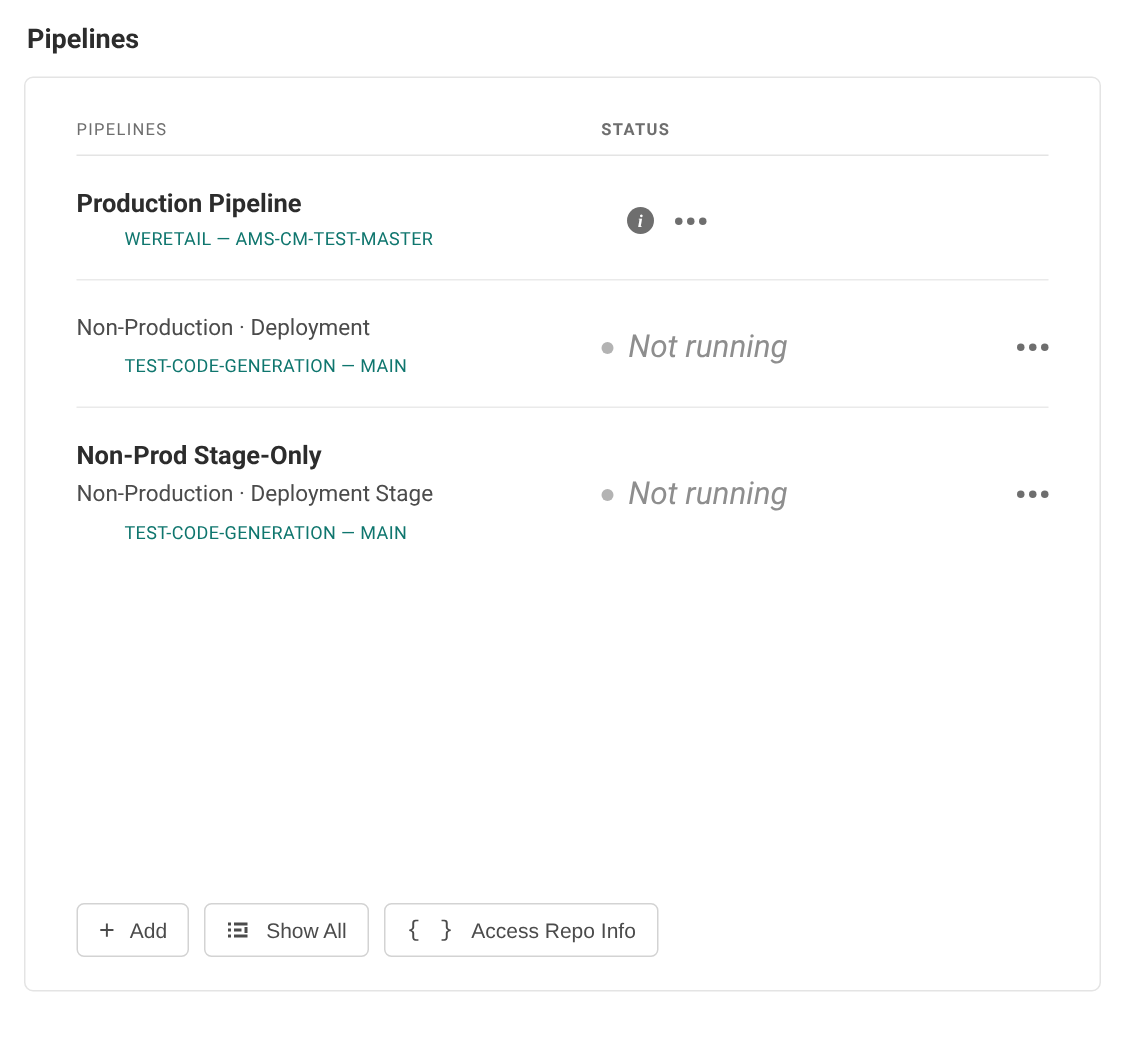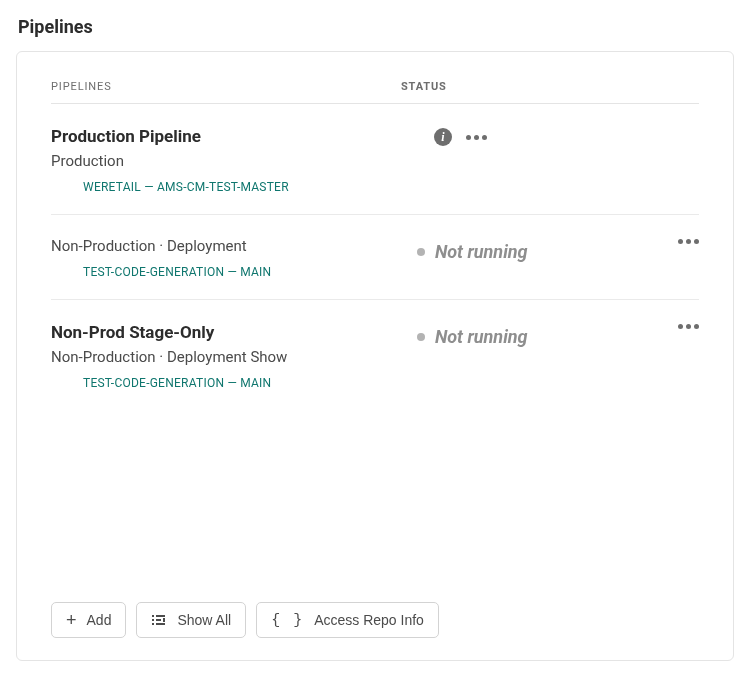--- a/index.html
+++ b/index.html
@@ -43,10 +43,9 @@
   .col-actions { flex: 0 0 70px; }
   .row {
     display: flex;
-    align-items: flex-start;
+    align-items: center;
     border-bottom: 1px solid #eaeaea;
     padding: 22px 0 20px 0;
-    gap: 16px;
   }
   .row:last-of-type { border-bottom: none; }
   .name-cell { flex: 0 0 54%; }

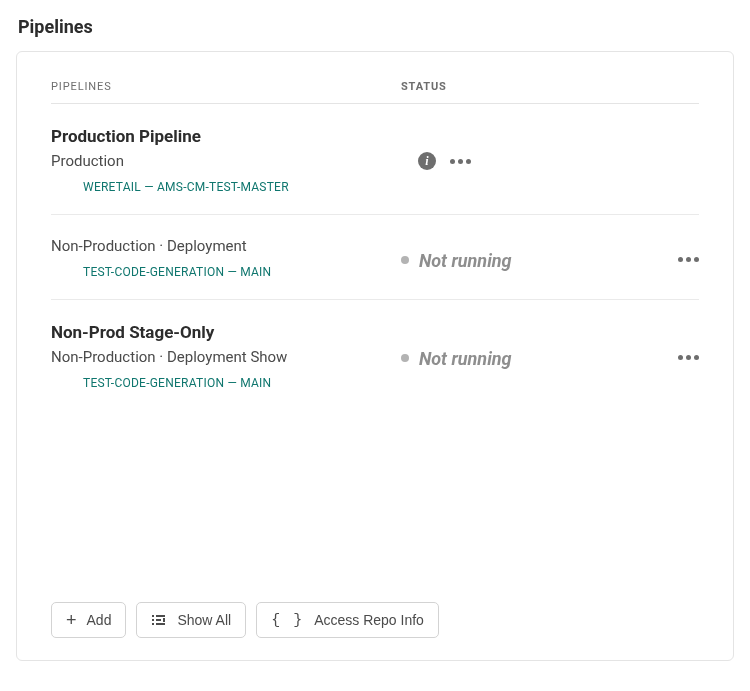--- a/index.html
+++ b/index.html
@@ -180,7 +180,6 @@
     <div class="row">
       <div class="name-cell">
         <div class="p-name">Production Pipeline</div>
-        <div class="p-sub">Production</div>
         <div class="p-meta">WERETAIL — AMS-CM-TEST-MASTER</div>
       </div>
       <div class="actions-cell">

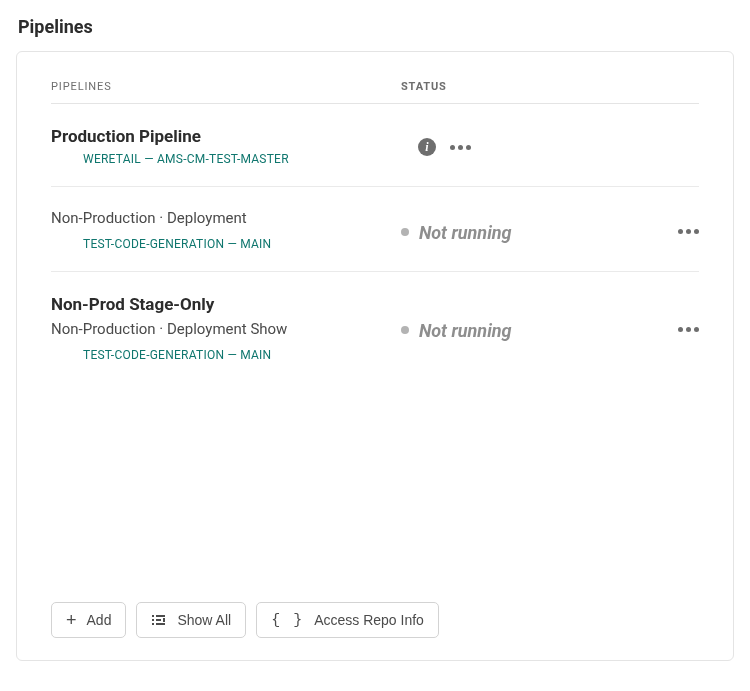--- a/index.html
+++ b/index.html
@@ -78,10 +78,9 @@
     color: #4b4b4b;
   }
   .status-notrunning {
-    font-size: 18px;
+    font-size: 21px;
     font-style: italic;
     color: #8e8e8e;
-    font-weight: bold;
   }
   .spinner {
     width: 18px;

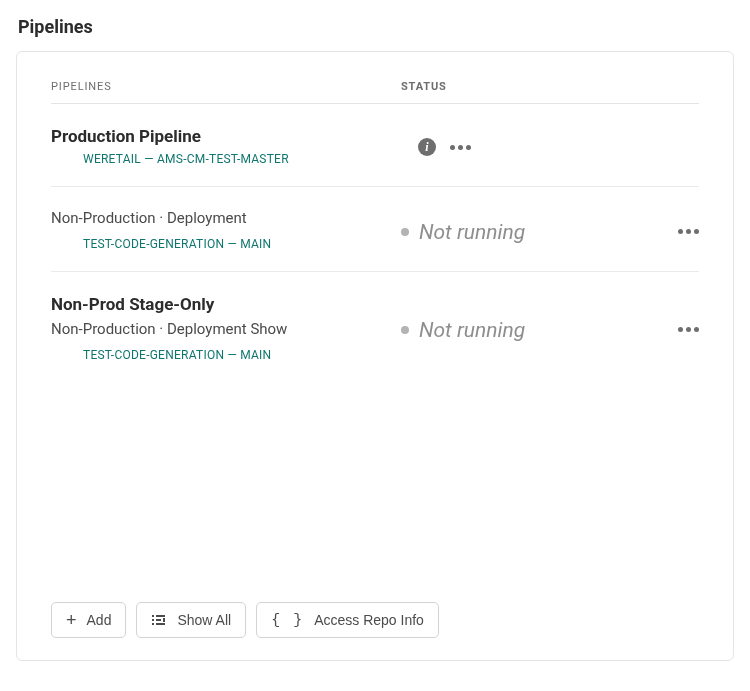--- a/index.html
+++ b/index.html
@@ -212,7 +212,7 @@
     <div class="row">
       <div class="name-cell">
         <div class="p-name">Non-Prod Stage-Only</div>
-        <div class="p-sub">Non-Production  ·  Deployment Show</div>
+        <div class="p-sub">Non-Production  ·  Deployment Stage</div>
         <div class="p-meta">TEST-CODE-GENERATION — MAIN</div>
       </div>
       <div class="status-cell">

